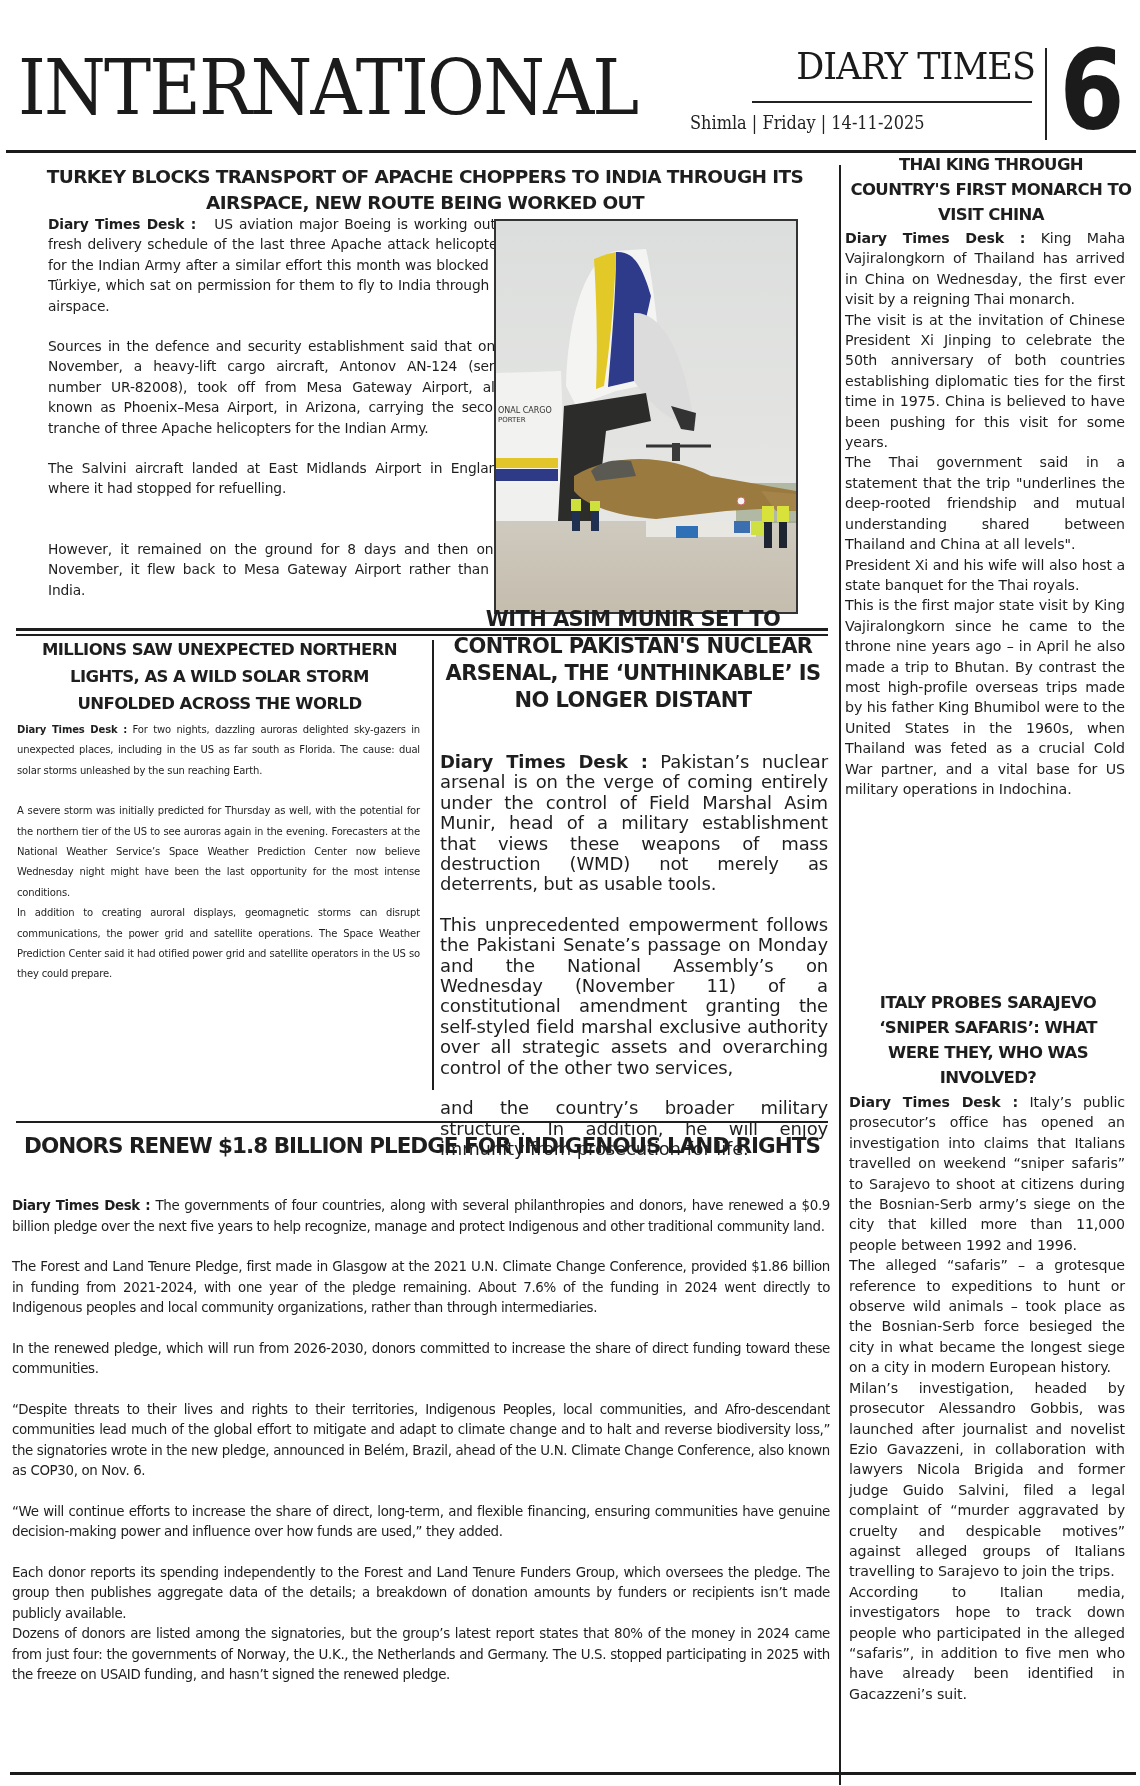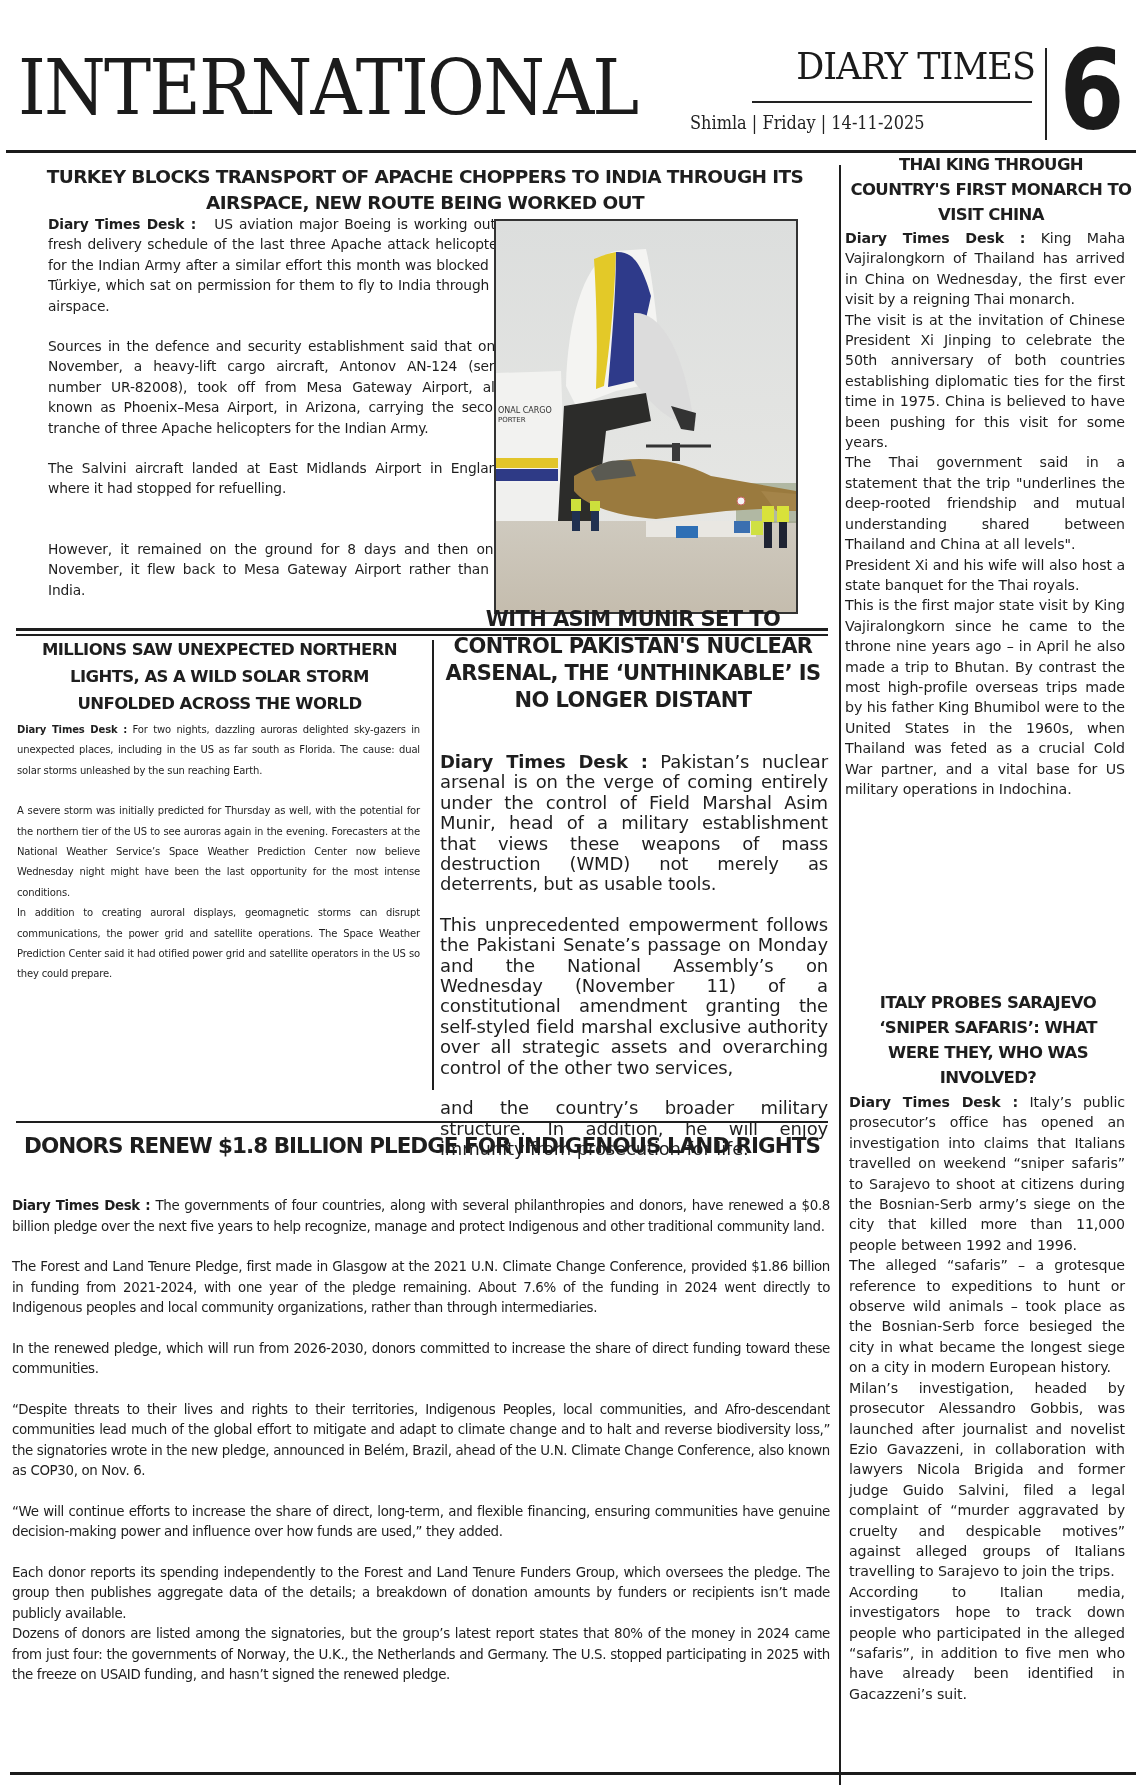--- a/index.html
+++ b/index.html
@@ -207,7 +207,7 @@
 <article>
   <h2 class="abs headline a4-head">DONORS RENEW $1.8 BILLION PLEDGE FOR INDIGENOUS LAND RIGHTS</h2>
   <div class="abs body-text a4-body">
-    <p><span class="dateline-label">Diary Times Desk :</span> <span>The governments of four countries, along with several philanthropies and donors, have renewed a $0.8 billion pledge over the next five years to help recognize, manage and protect Indigenous and other traditional community land.</span></p>
+    <p><span class="dateline-label">Diary Times Desk :</span> <span>The governments of four countries, along with several philanthropies and donors, have renewed a $0.9 billion pledge over the next five years to help recognize, manage and protect Indigenous and other traditional community land.</span></p>
     <p class="gap">The Forest and Land Tenure Pledge, first made in Glasgow at the 2021 U.N. Climate Change Conference, provided $1.86 billion in funding from 2021-2024, with one year of the pledge remaining. About 7.6% of the funding in 2024 went directly to Indigenous peoples and local community organizations, rather than through intermediaries.</p>
     <p class="gap">In the renewed pledge, which will run from 2026-2030, donors committed to increase the share of direct funding toward these communities.</p>
     <p class="gap">“Despite threats to their lives and rights to their territories, Indigenous Peoples, local communities, and Afro-descendant communities lead much of the global effort to mitigate and adapt to climate change and to halt and reverse biodiversity loss,” the signatories wrote in the new pledge, announced in Belém, Brazil, ahead of the U.N. Climate Change Conference, also known as COP30, on Nov. 6.</p>

